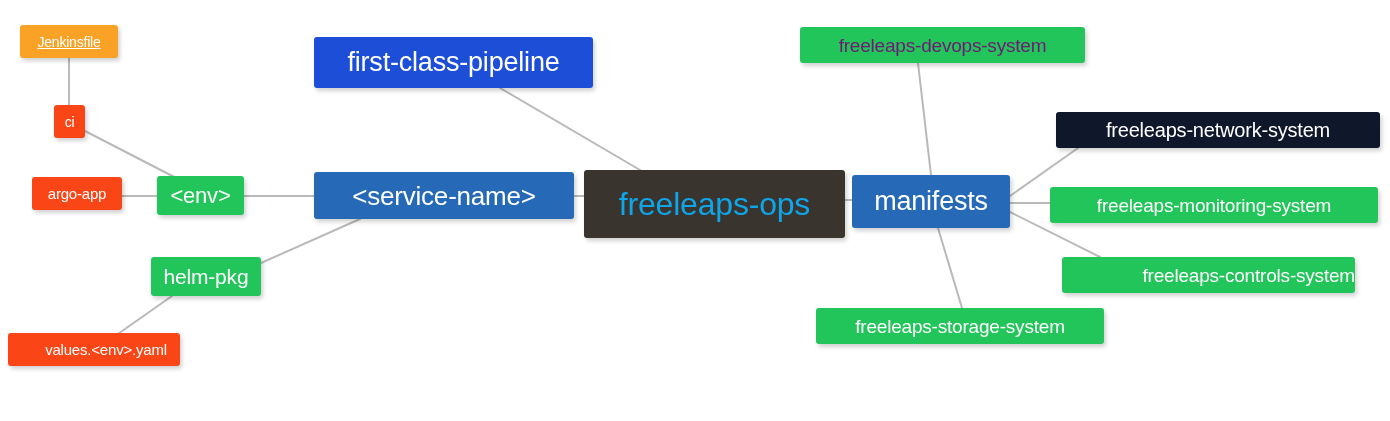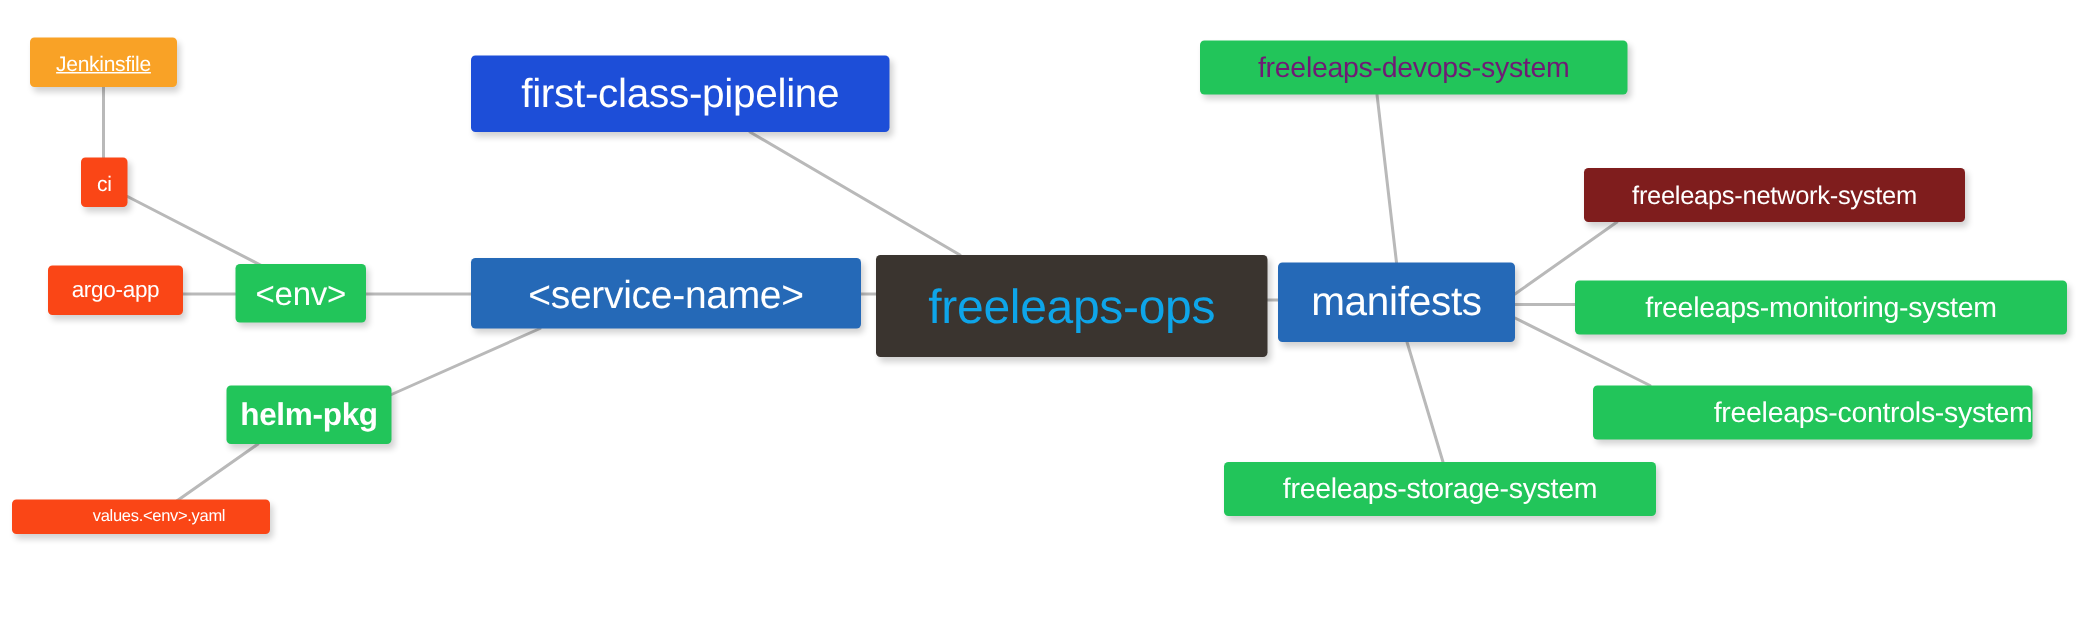--- a/index.html
+++ b/index.html
@@ -97,7 +97,7 @@
       <div class="node" style="left: 800px; top: 27px; width: 285px; height: 36px; background: rgb(34, 197, 90); font-size: 19px; color: #701a75;">
         <span class="node-label">freeleaps-devops-system</span>
       </div>
-      <div class="node" style="left: 1056px; top: 112px; width: 254px; height: 36px; background: #7f1d1d; font-size: 17px; color: rgb(255, 255, 255);">
+      <div class="node" style="left: 1056px; top: 112px; width: 324px; height: 36px; background: #0f172a; font-size: 20px; color: rgb(255, 255, 255);">
         <span class="node-label">freeleaps-network-system</span>
       </div>
       <div class="node" style="left: 1050px; top: 187px; width: 328px; height: 36px; background: rgb(34, 197, 90); font-size: 19px; color: rgb(255, 255, 255);">

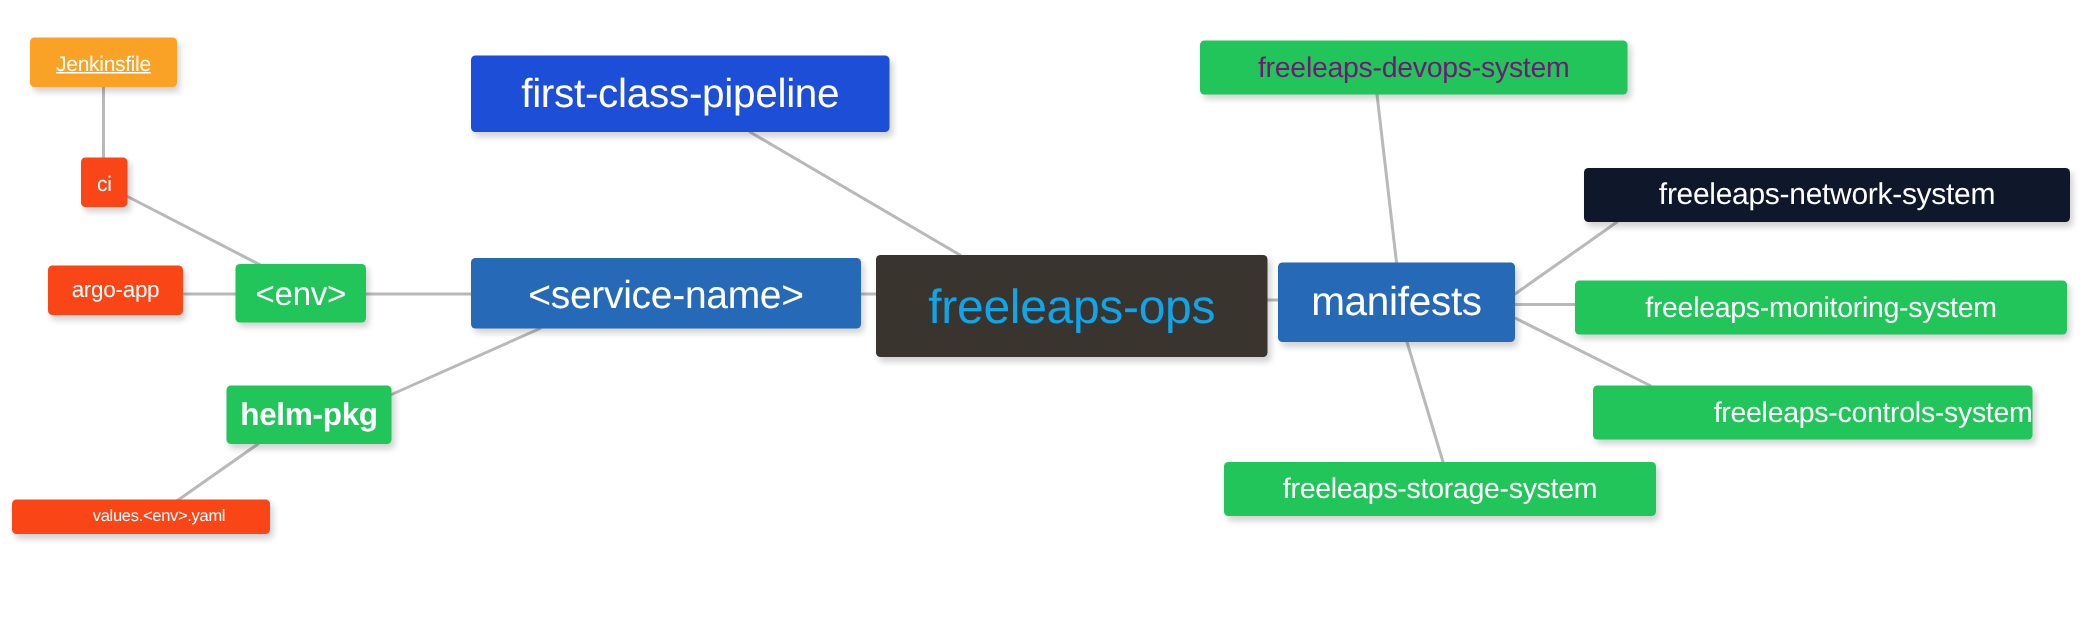--- a/index.html
+++ b/index.html
@@ -76,7 +76,7 @@
       <div class="node" style="left: 157px; top: 176px; width: 87px; height: 39px; background: rgb(34, 197, 90); font-size: 22px; color: rgb(255, 255, 255);">
         <span class="node-label">&lt;env&gt;</span>
       </div>
-      <div class="node" style="left: 151px; top: 257px; width: 110px; height: 39px; background: rgb(34, 197, 90); font-size: 21px; color: rgb(255, 255, 255); font-weight: bold;">
+      <div class="node" style="left: 151px; top: 257px; width: 110px; height: 39px; background: rgb(34, 197, 90); font-size: 21px; color: rgb(255, 255, 255);">
         <span class="node-label">helm-pkg</span>
       </div>
       <div class="node" style="left: 8px; top: 333px; width: 172px; height: 23px; background: rgb(250, 70, 22); font-size: 11px; color: rgb(255, 255, 255); padding-left: 24px;">

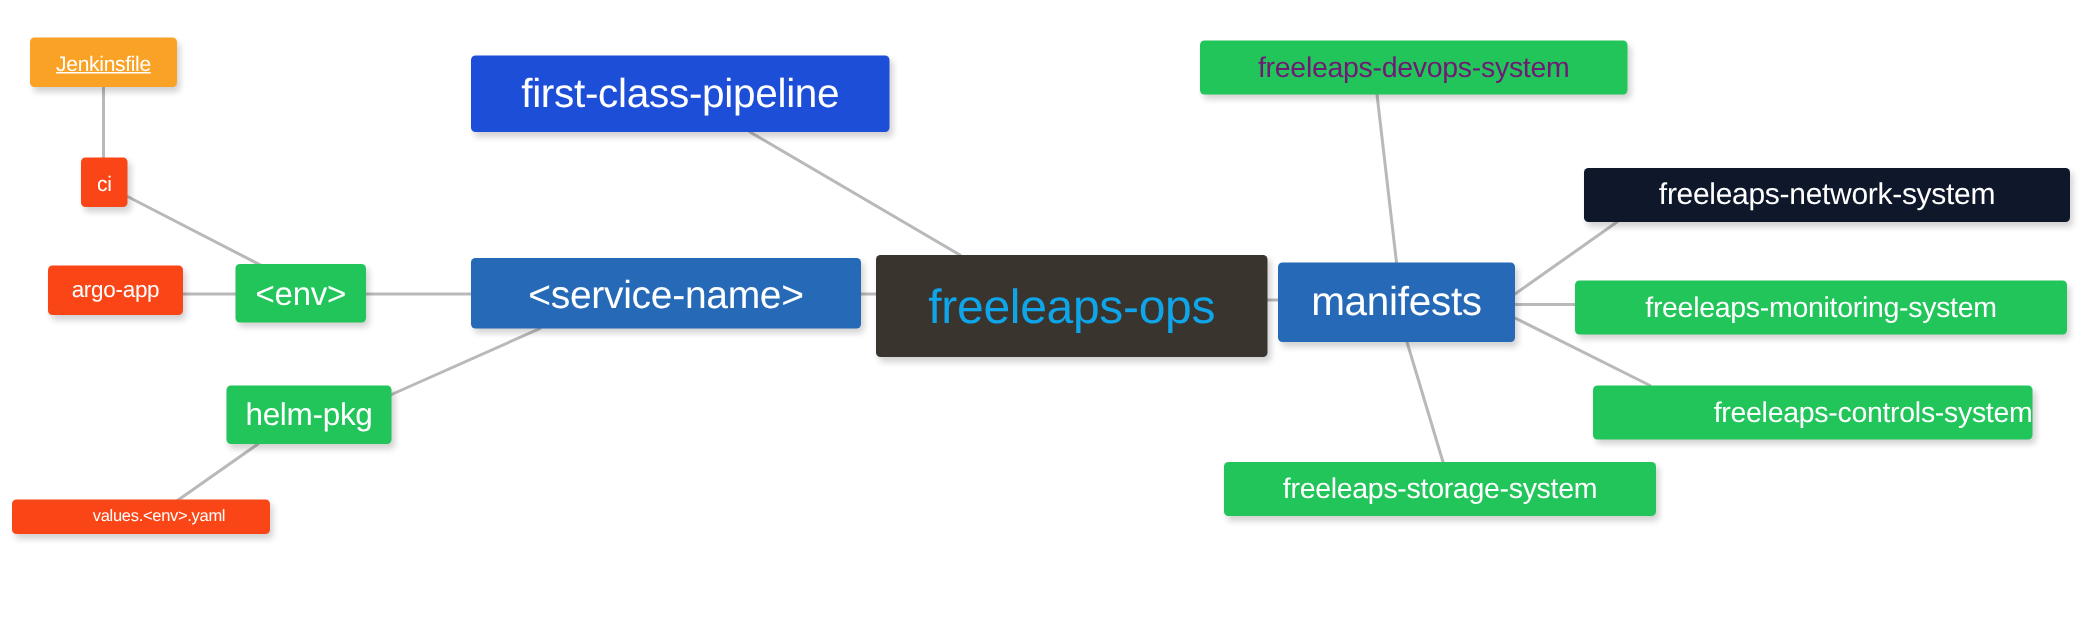--- a/index.html
+++ b/index.html
@@ -79,7 +79,7 @@
       <div class="node" style="left: 151px; top: 257px; width: 110px; height: 39px; background: rgb(34, 197, 90); font-size: 21px; color: rgb(255, 255, 255);">
         <span class="node-label">helm-pkg</span>
       </div>
-      <div class="node" style="left: 8px; top: 333px; width: 172px; height: 23px; background: rgb(250, 70, 22); font-size: 11px; color: rgb(255, 255, 255); padding-left: 24px;">
+      <div class="node" style="left: 8px; top: 333px; width: 172px; height: 33px; background: rgb(250, 70, 22); font-size: 15px; color: rgb(255, 255, 255); padding-left: 24px;">
         <span class="node-label">values.&lt;env&gt;.yaml</span>
       </div>
       <div class="node" style="left: 314px; top: 37px; width: 279px; height: 51px; background: #1d4ed8; font-size: 27px; color: rgb(255, 255, 255);">

